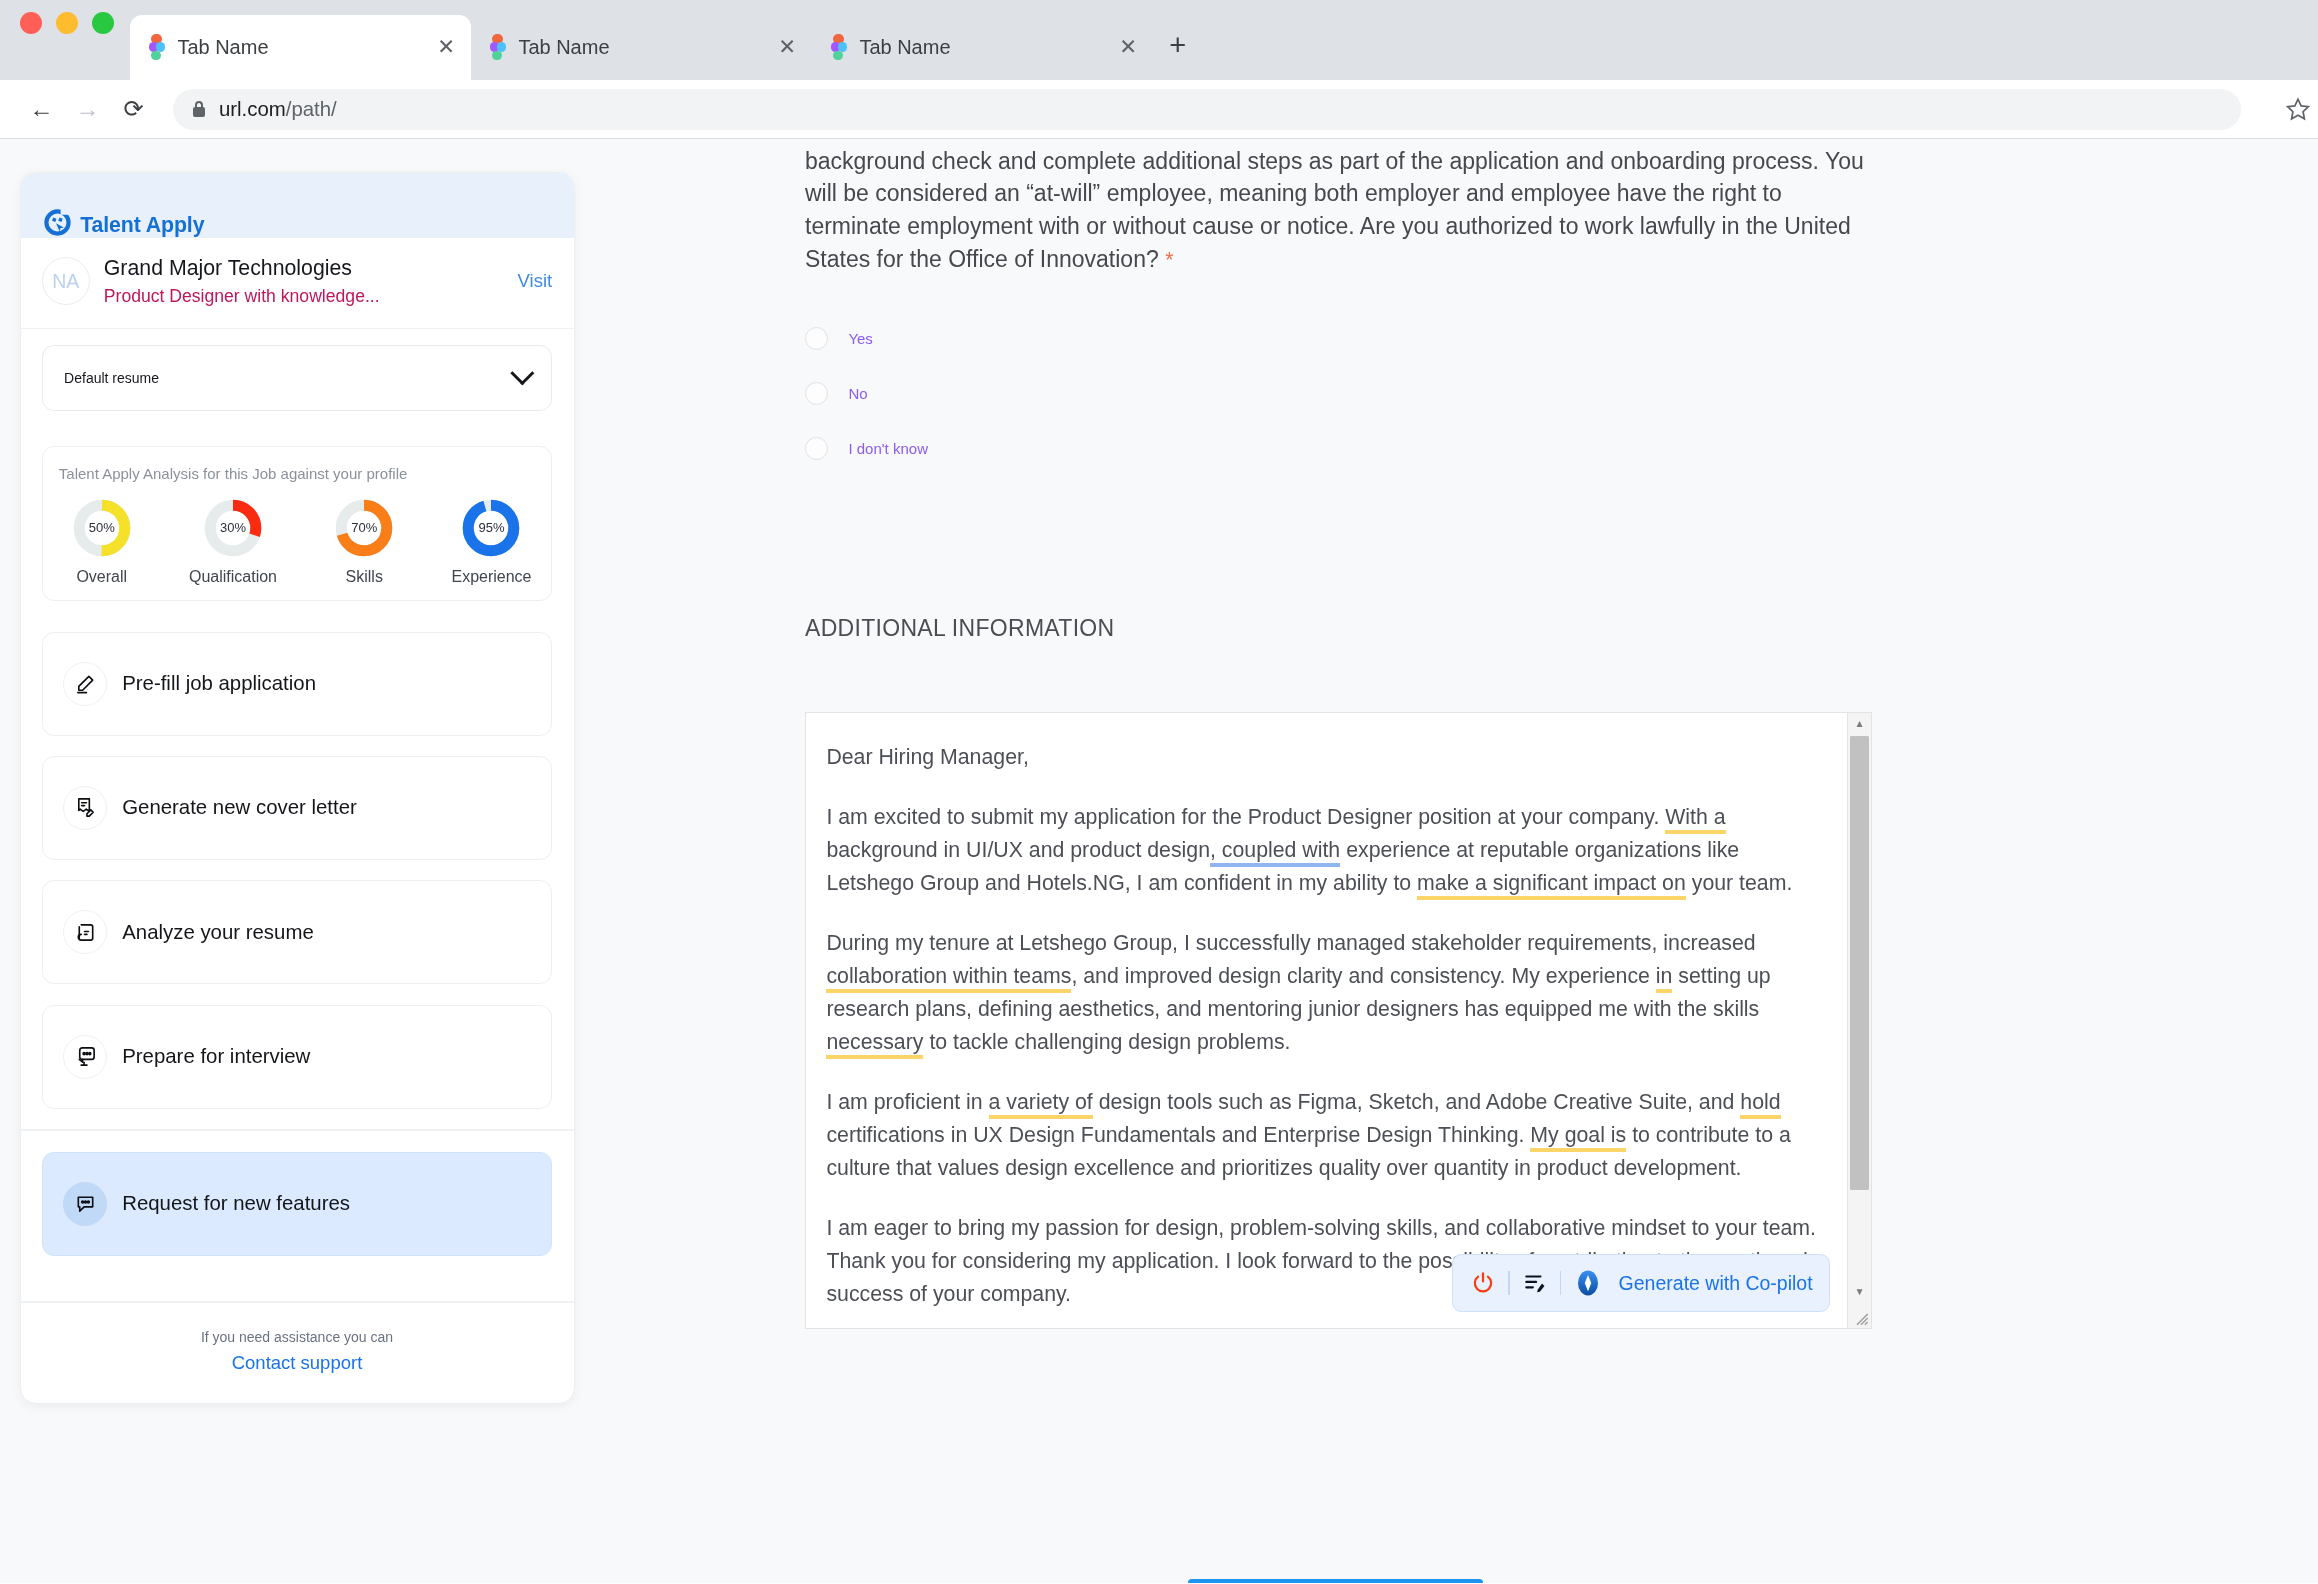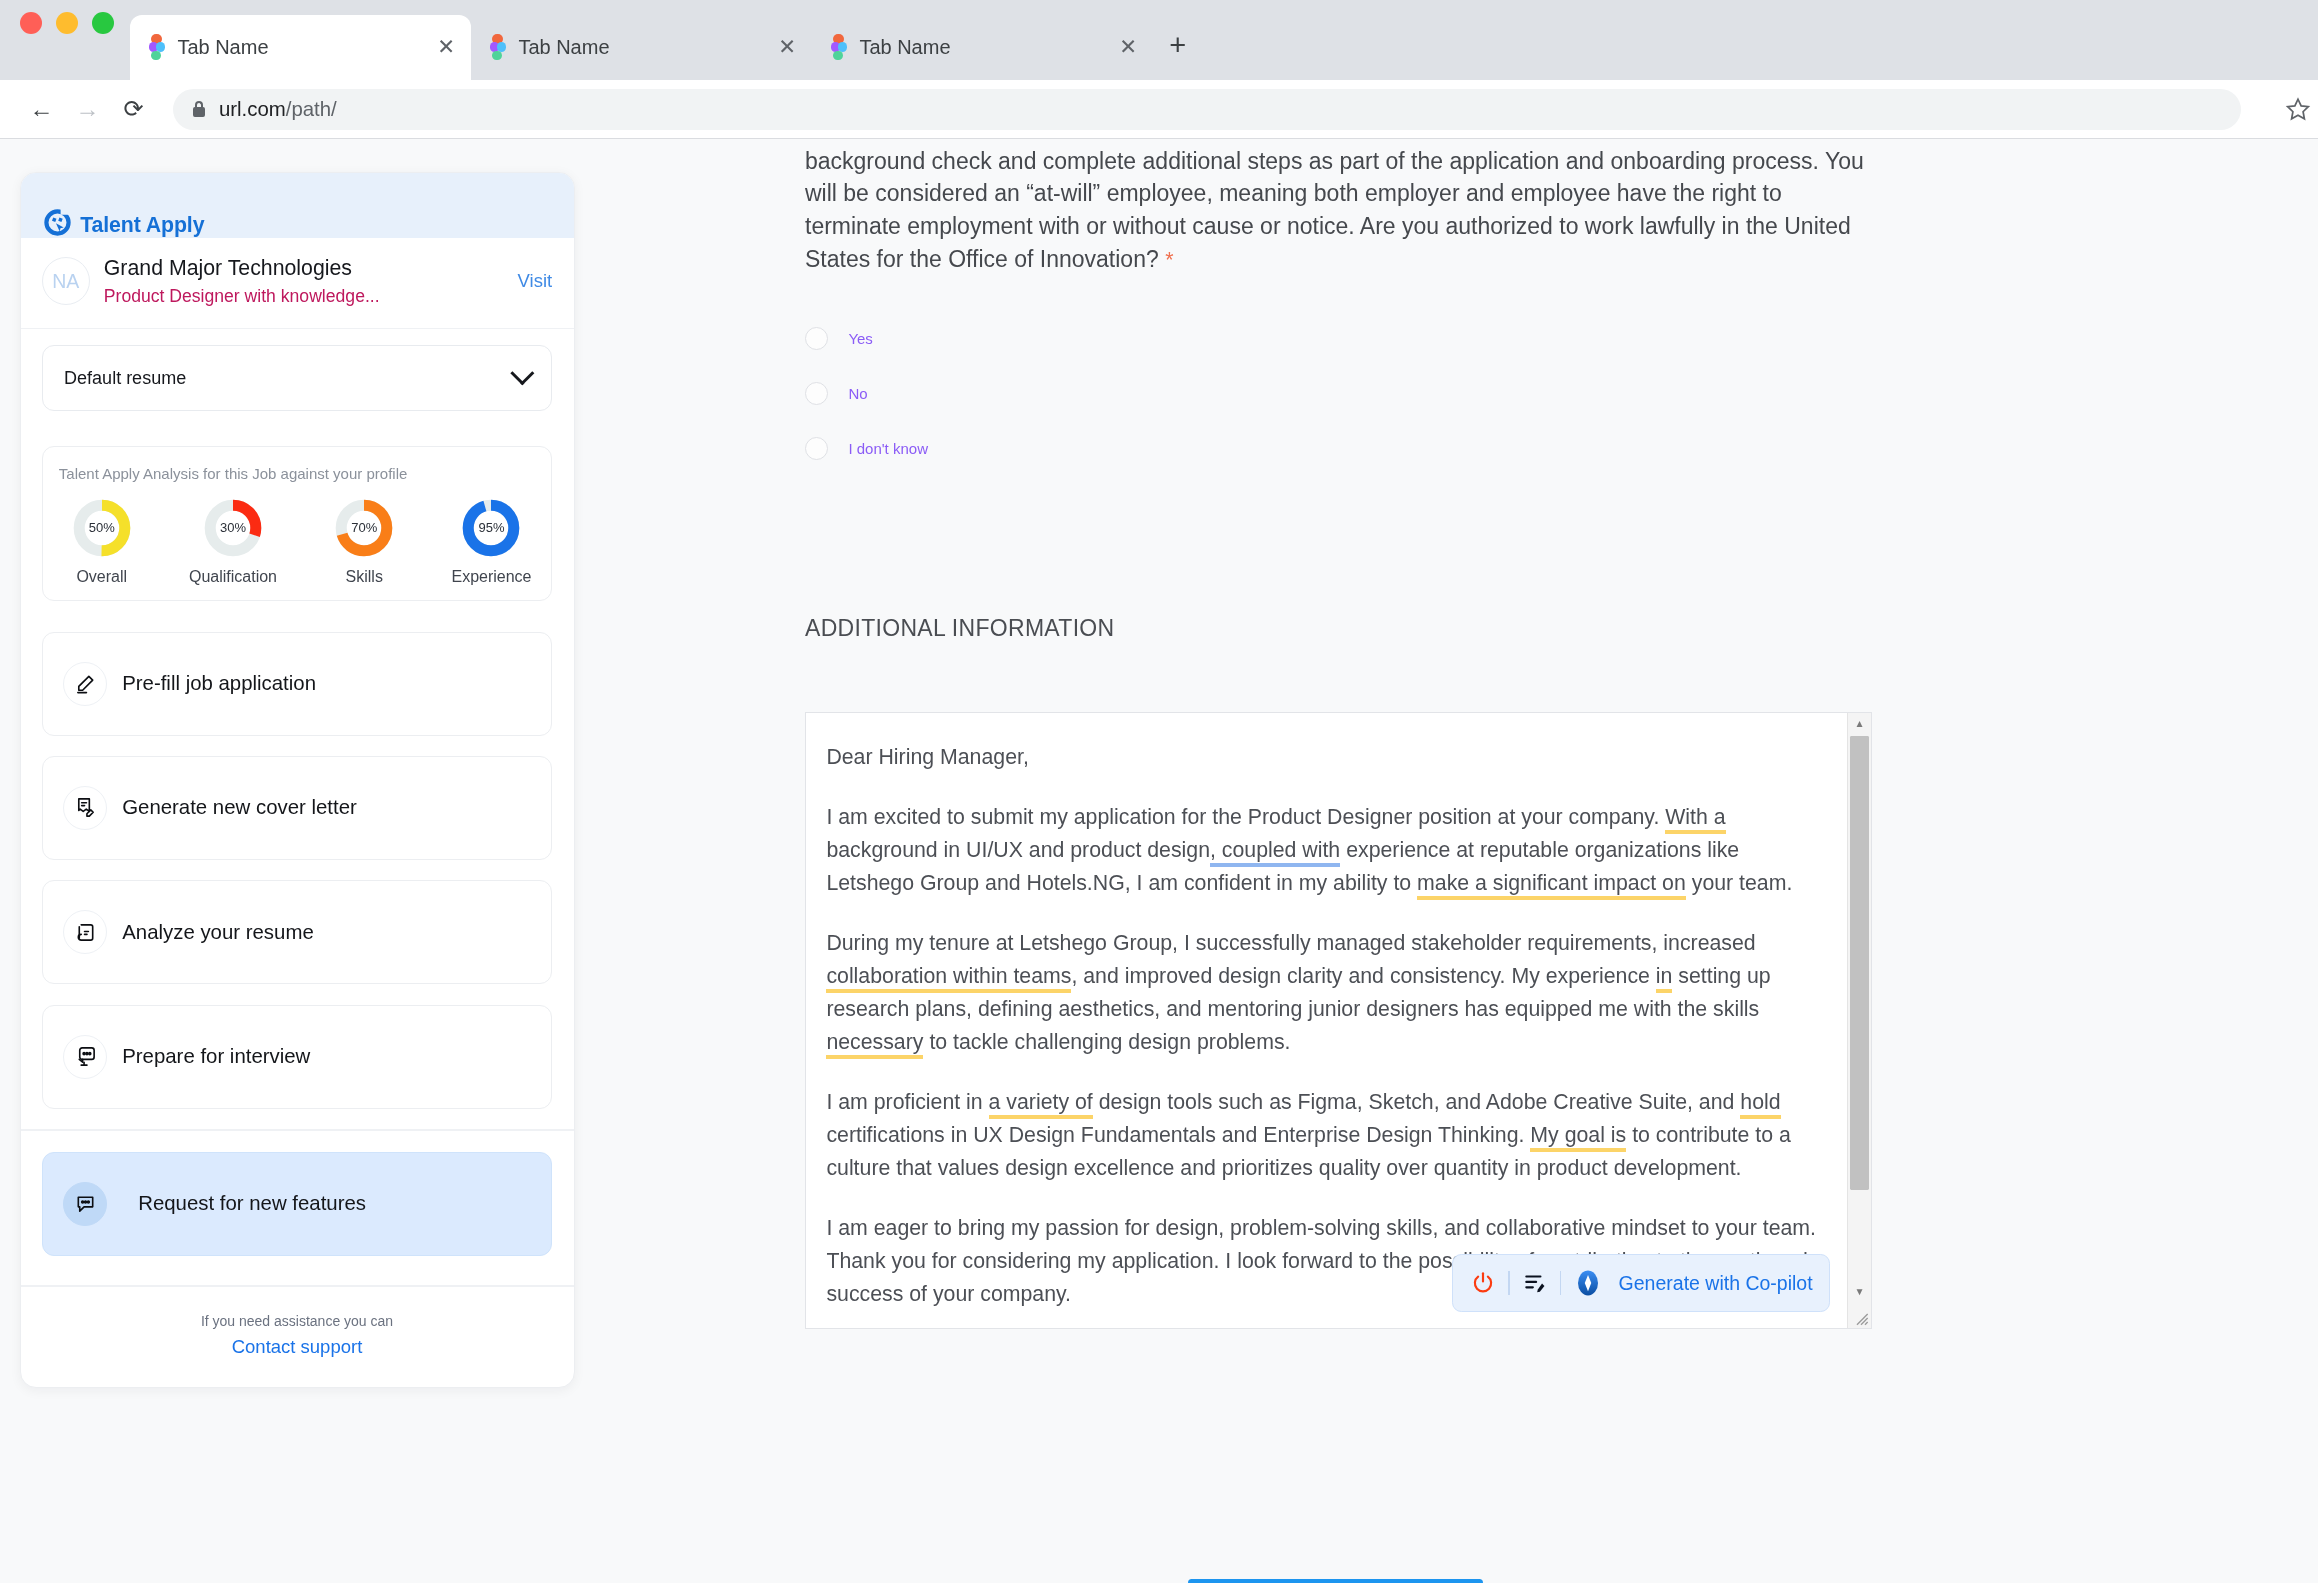--- a/index.html
+++ b/index.html
@@ -109,7 +109,7 @@
     display: flex; align-items: center; justify-content: space-between;
     padding: 0 20.4px 0 21.3px; cursor: pointer; margin-bottom: 35px;
   }
-  .resume-label { font-size: 18px; color: #16181d; }
+  .resume-label { font-size: 14px; color: #16181d; }
   .chev { width: 16.7px; height: 16.7px; border-right: 3.2px solid #16181d; border-bottom: 3.2px solid #16181d; transform: rotate(45deg) translate(-3.7px,-3.7px); }
 
   .analysis-card { border: 1.4px solid #eceef1; border-radius: 12px; padding: 17.6px 16px 14px; margin-bottom: 31px; }

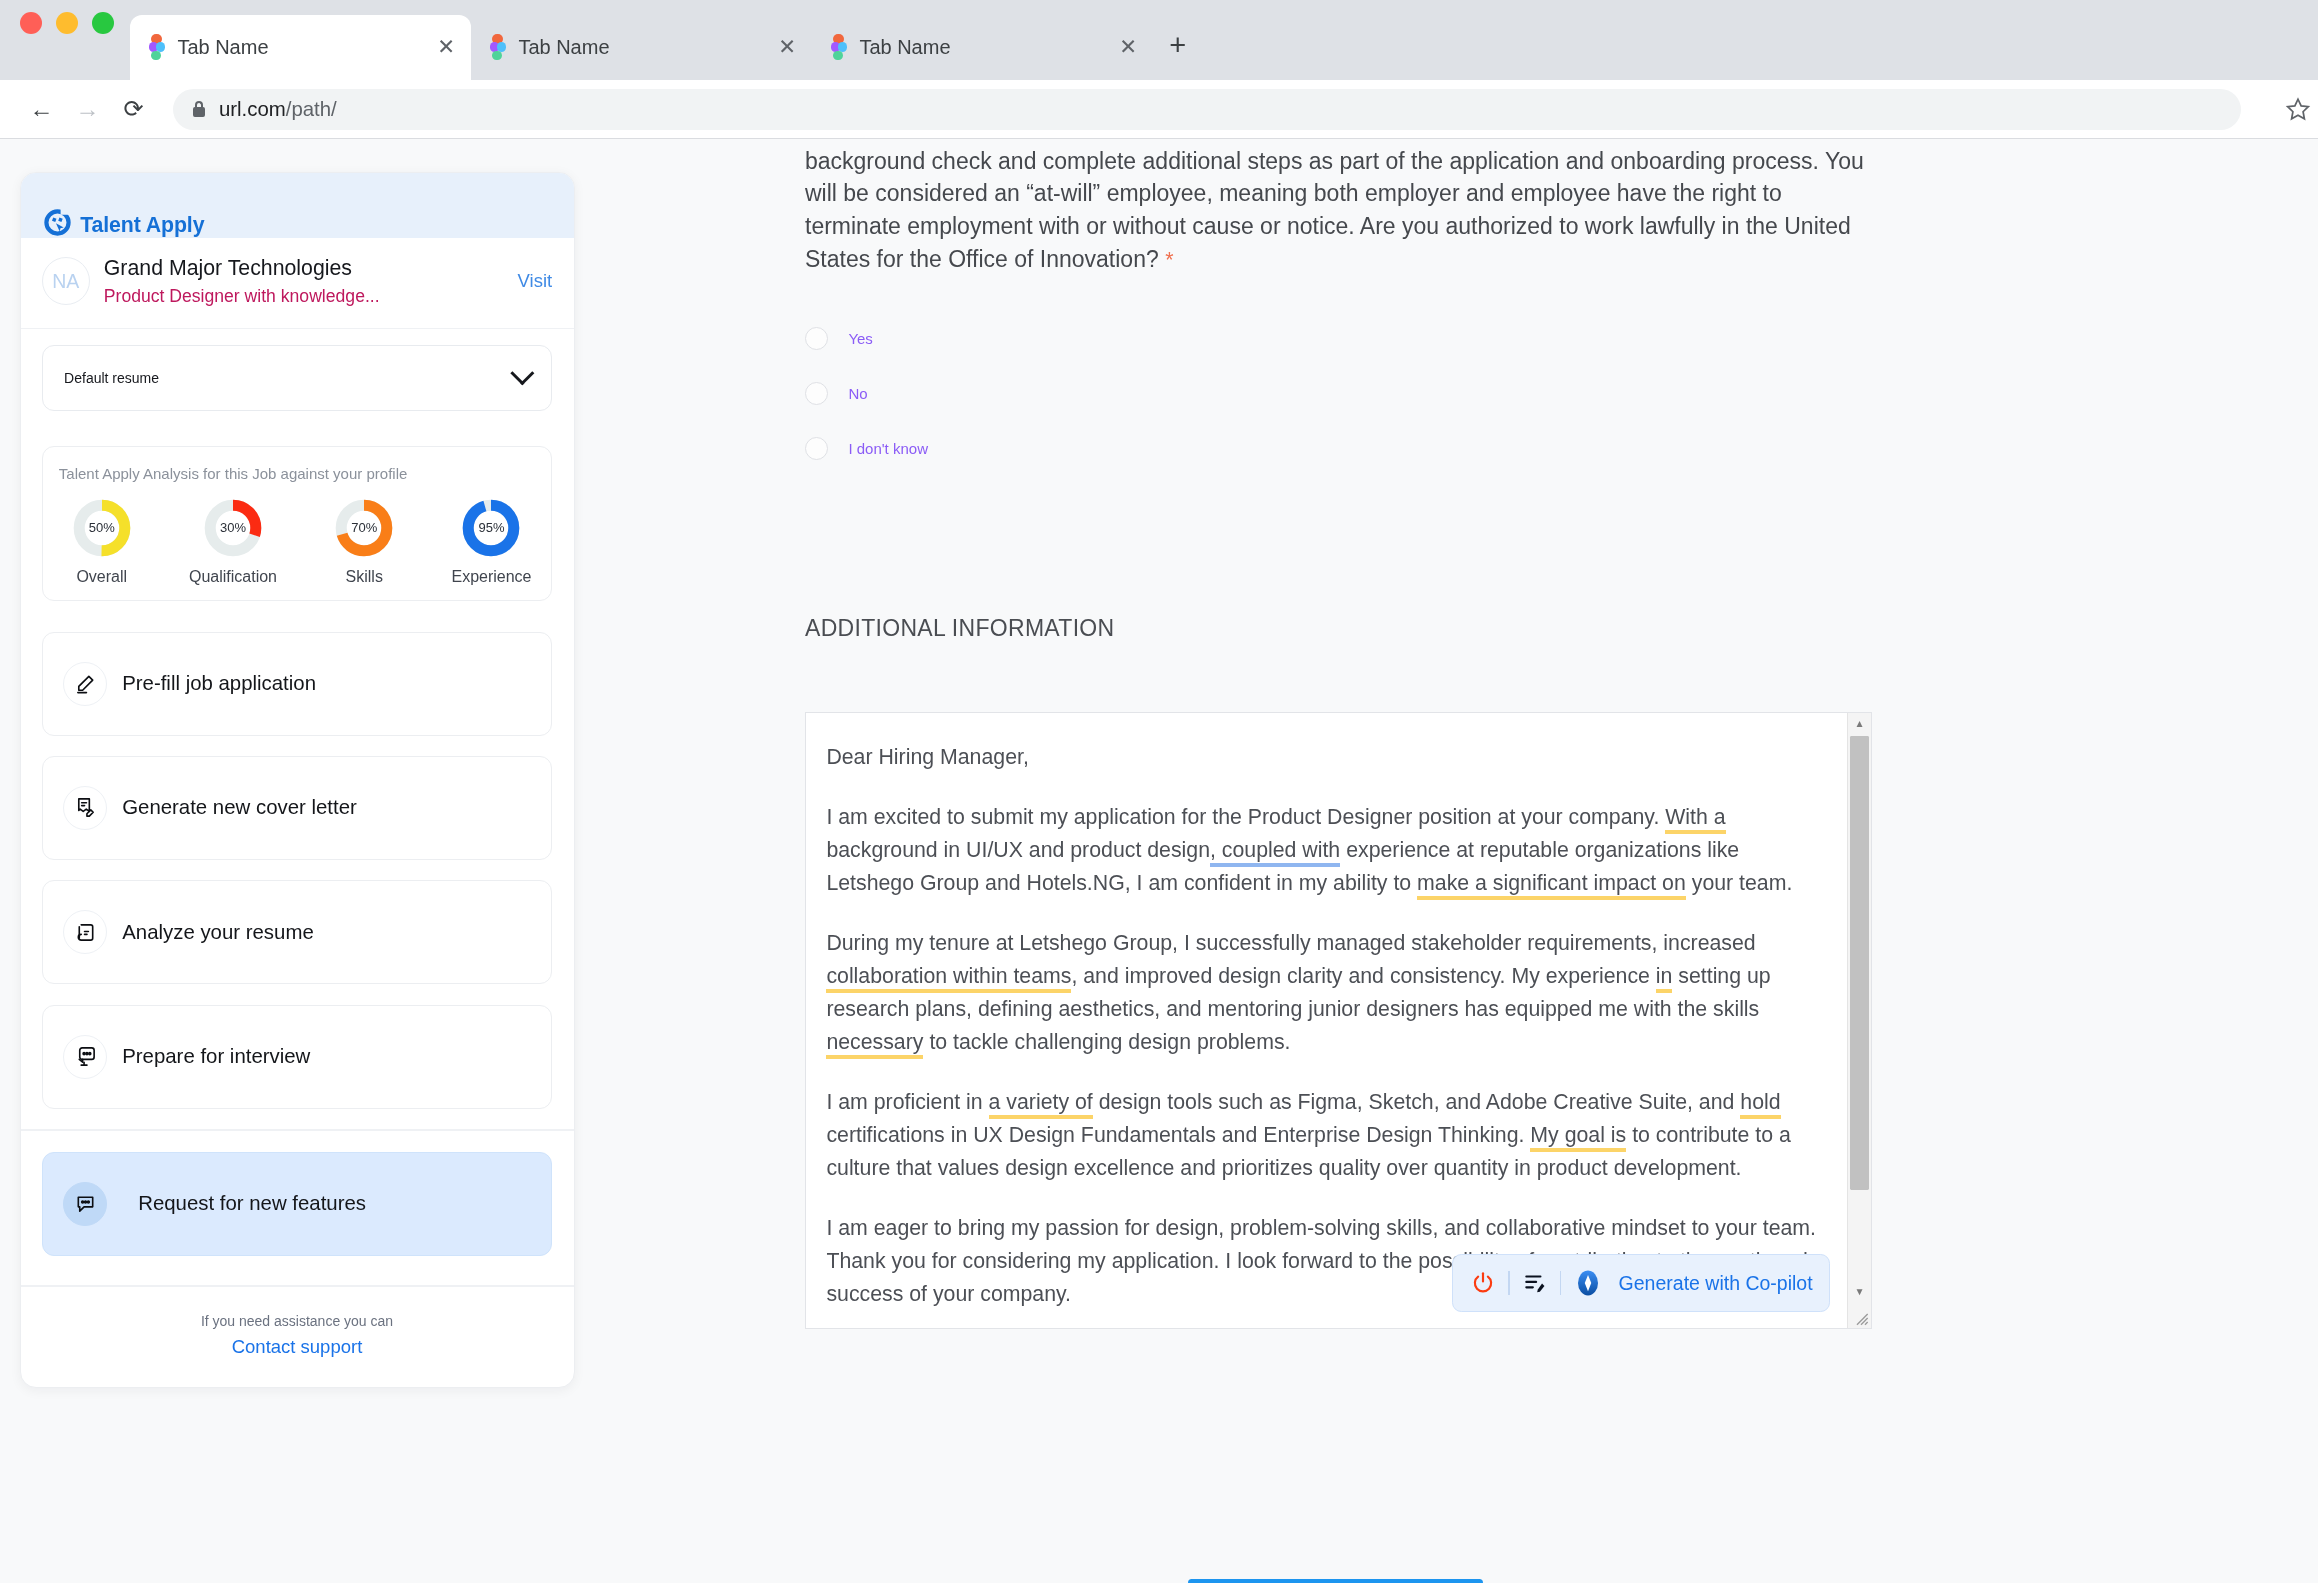--- a/index.html
+++ b/index.html
@@ -407,7 +407,7 @@
     <div class="panel-divider"></div>
 
     <div style="padding:21.3px 21.3px 18.5px;">
-      <div class="action-item highlight" style="margin-bottom:0;gap:16px;">
+      <div class="action-item highlight" style="margin-bottom:16px;">
         <span class="action-ico">
           <svg width="23" height="23" viewBox="0 0 24 24" fill="none" stroke="#0c0e12" stroke-width="1.7" stroke-linecap="round" stroke-linejoin="round">
             <path d="M4.5 5.5h15v10h-9l-4.5 4.5v-4.5h-1.5z"></path>

